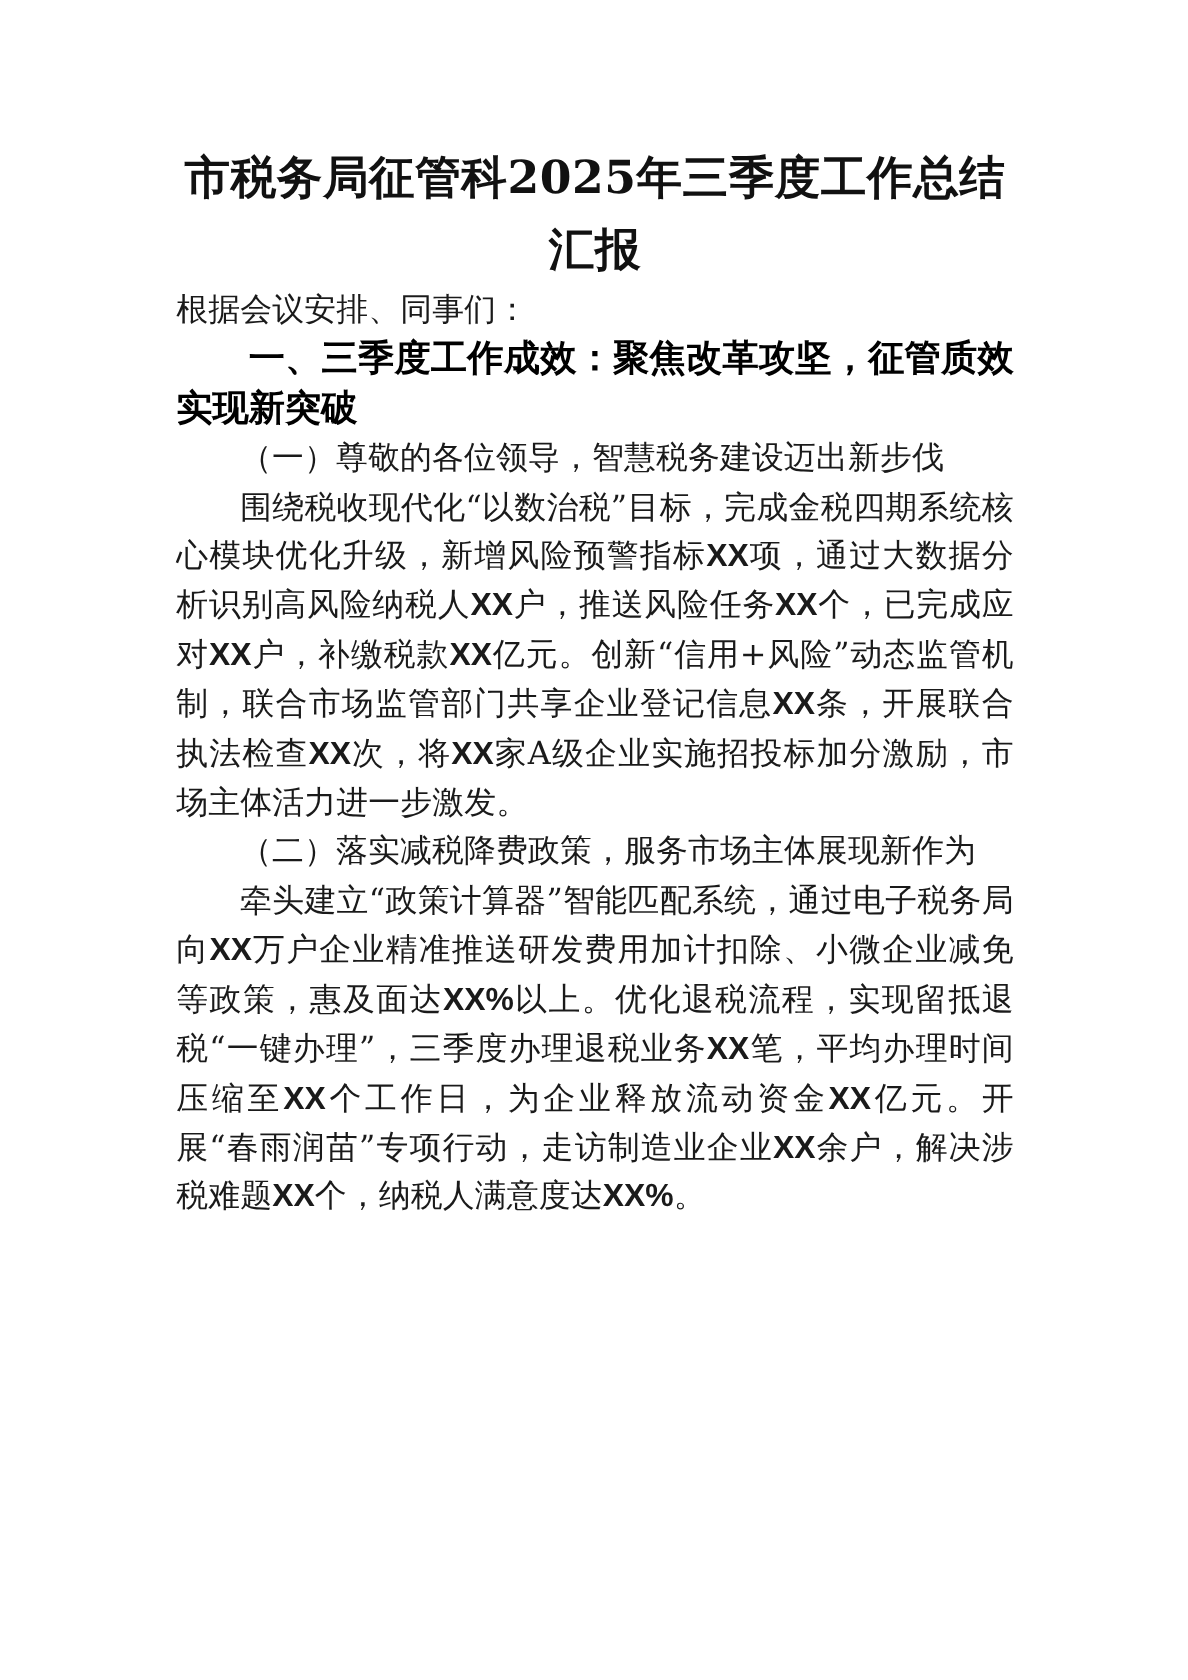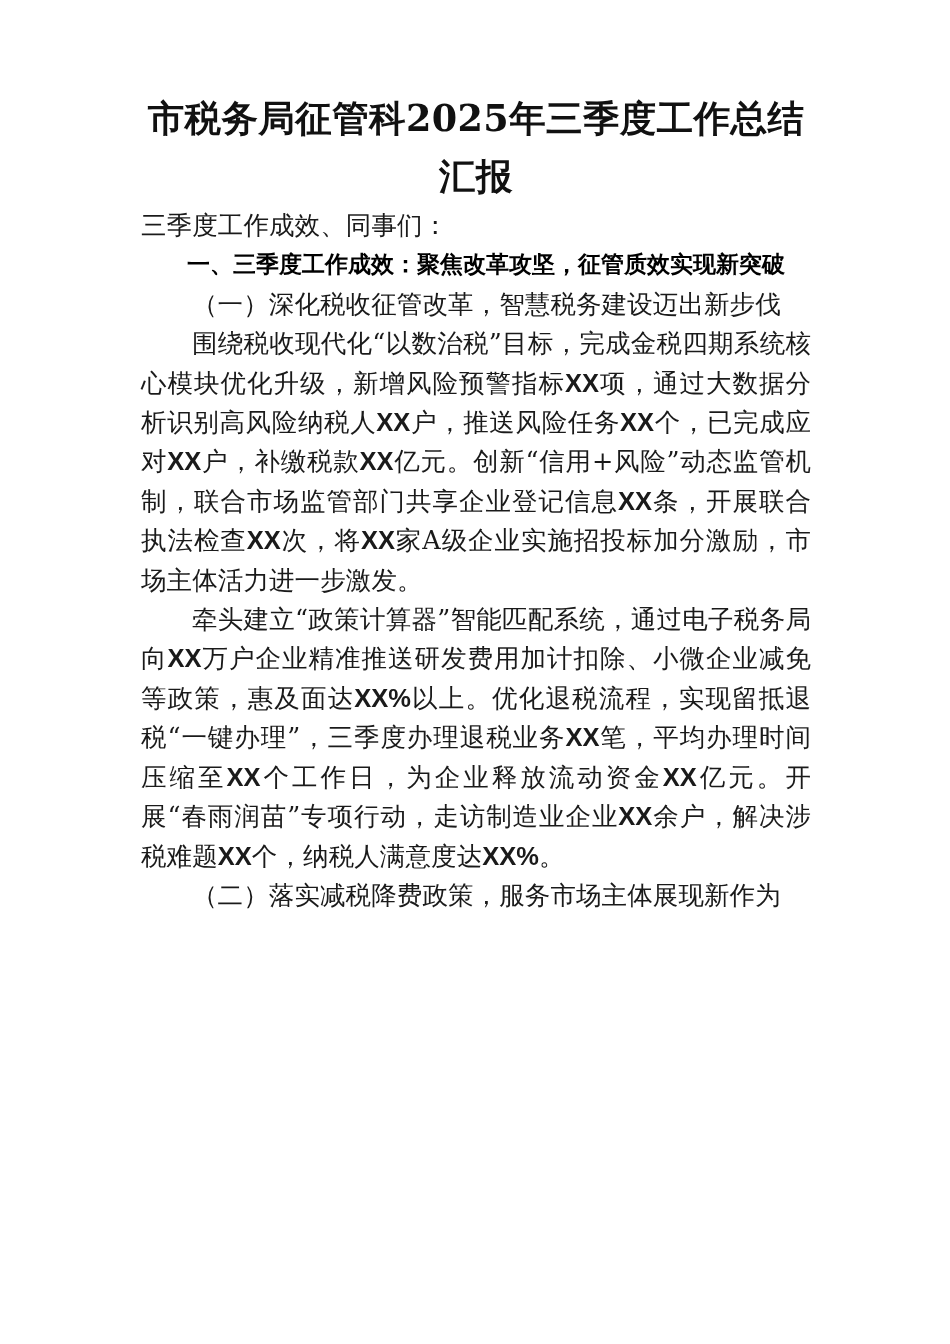--- a/index.html
+++ b/index.html
@@ -41,7 +41,7 @@
     text-align: center;
     letter-spacing: 0.4px;
     margin: 0;
-    padding-top: 90px;
+    padding-top: 113px;
     color: #111111;
     word-break: break-all;
   }

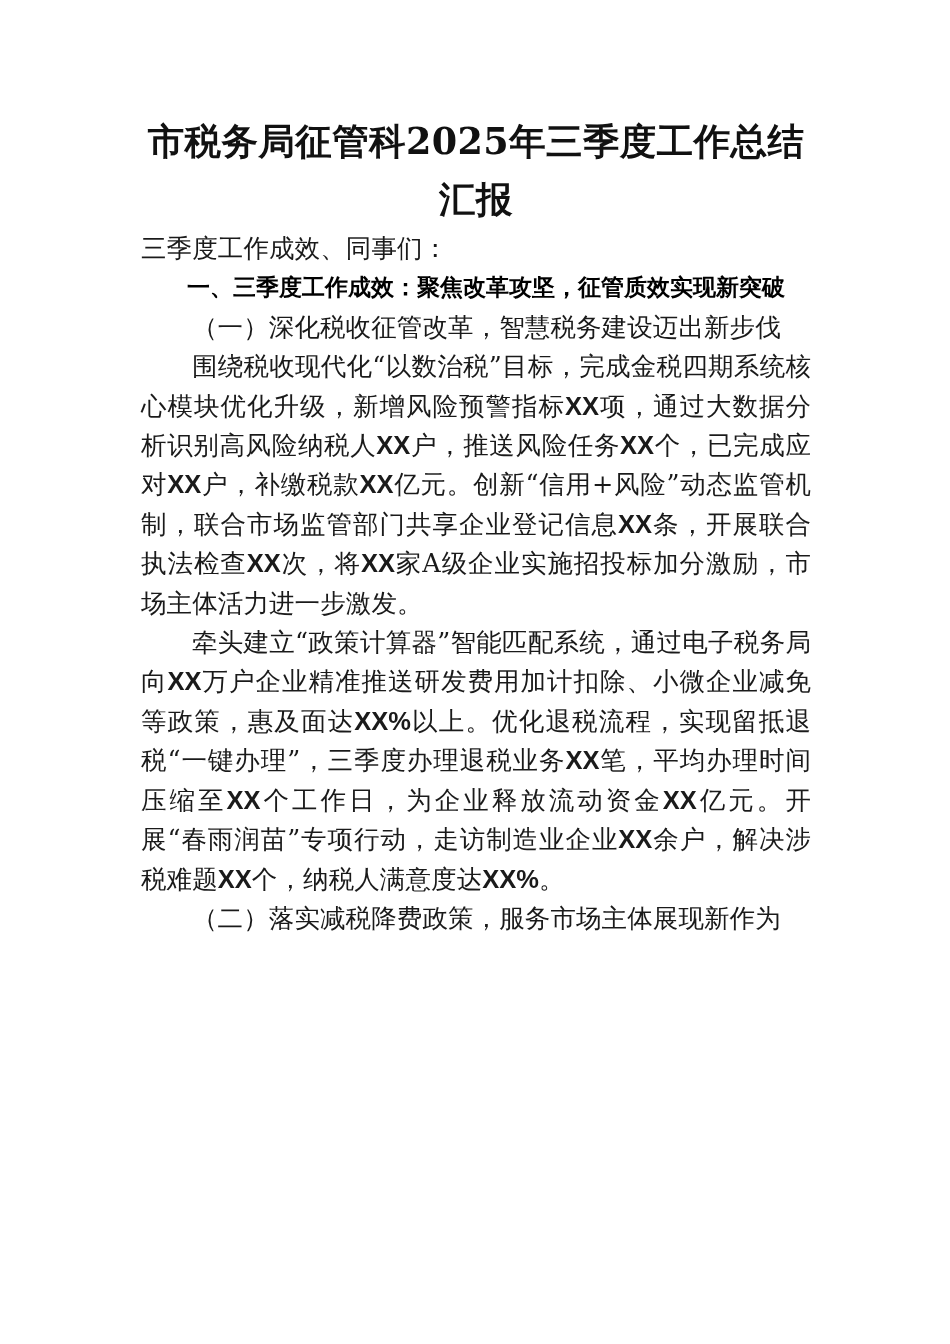--- a/index.html
+++ b/index.html
@@ -108,7 +108,7 @@
 
     <h1 class="doc-title">市税务局征管科2025年三季度工作总结汇报</h1>
 
-    <p class="para salutation">三季度工作成效、同事们：</p>
+    <p class="para salutation">根据会议安排、同事们：</p>
 
 
     <p class="h1-sec">一、三季度工作成效：聚焦改革攻坚，征管质效实现新突破</p>

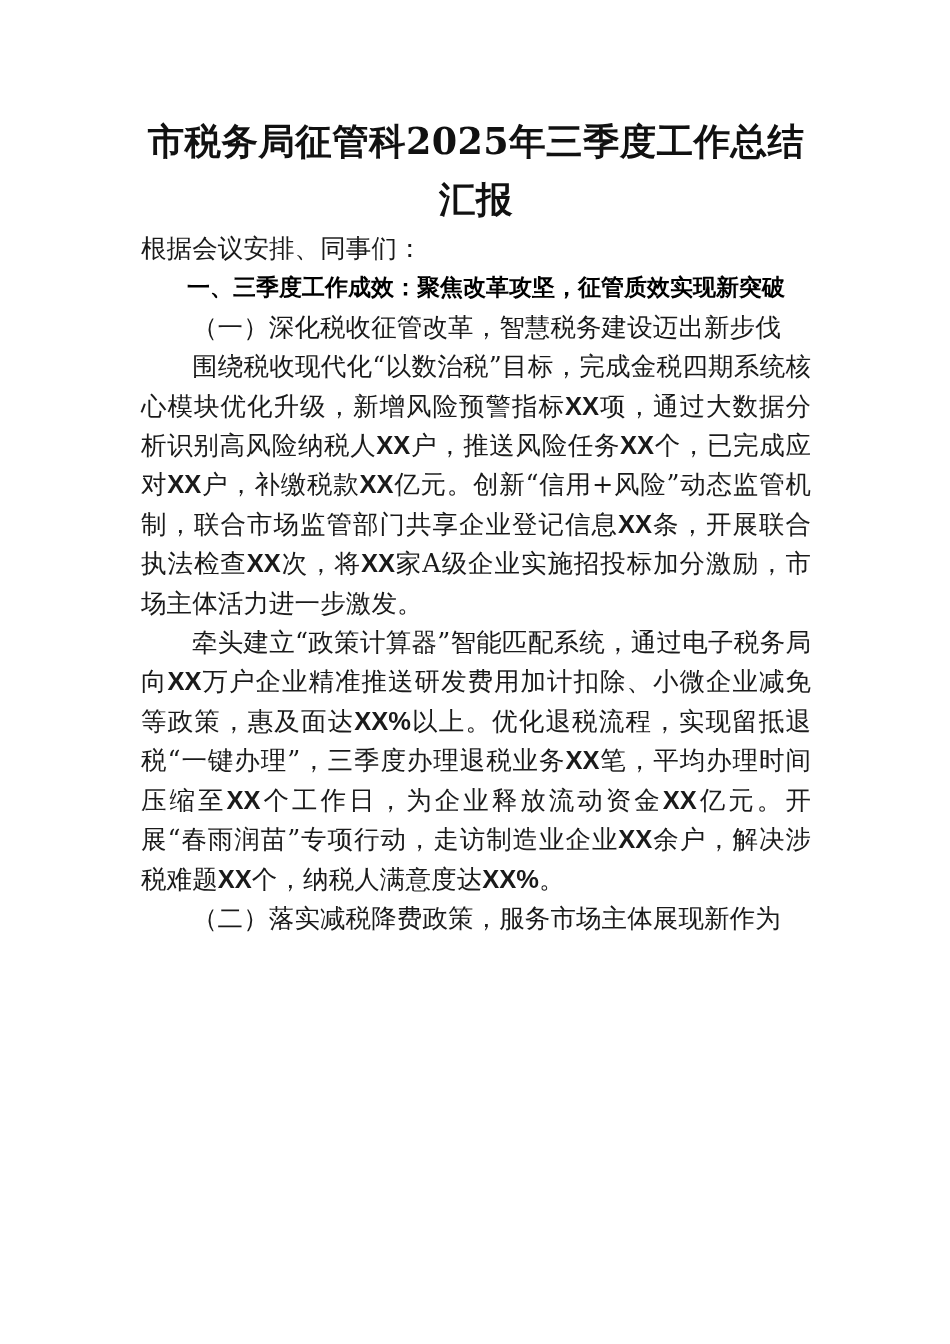--- a/index.html
+++ b/index.html
@@ -73,7 +73,7 @@
   p.h1-sec {
     font-family: Liberation Serif, serif;
     font-weight: 700;
-    font-size: 23px;
+    font-size: 29px;
     line-height: 39.4px;
     margin: 0;
     text-indent: 2em;

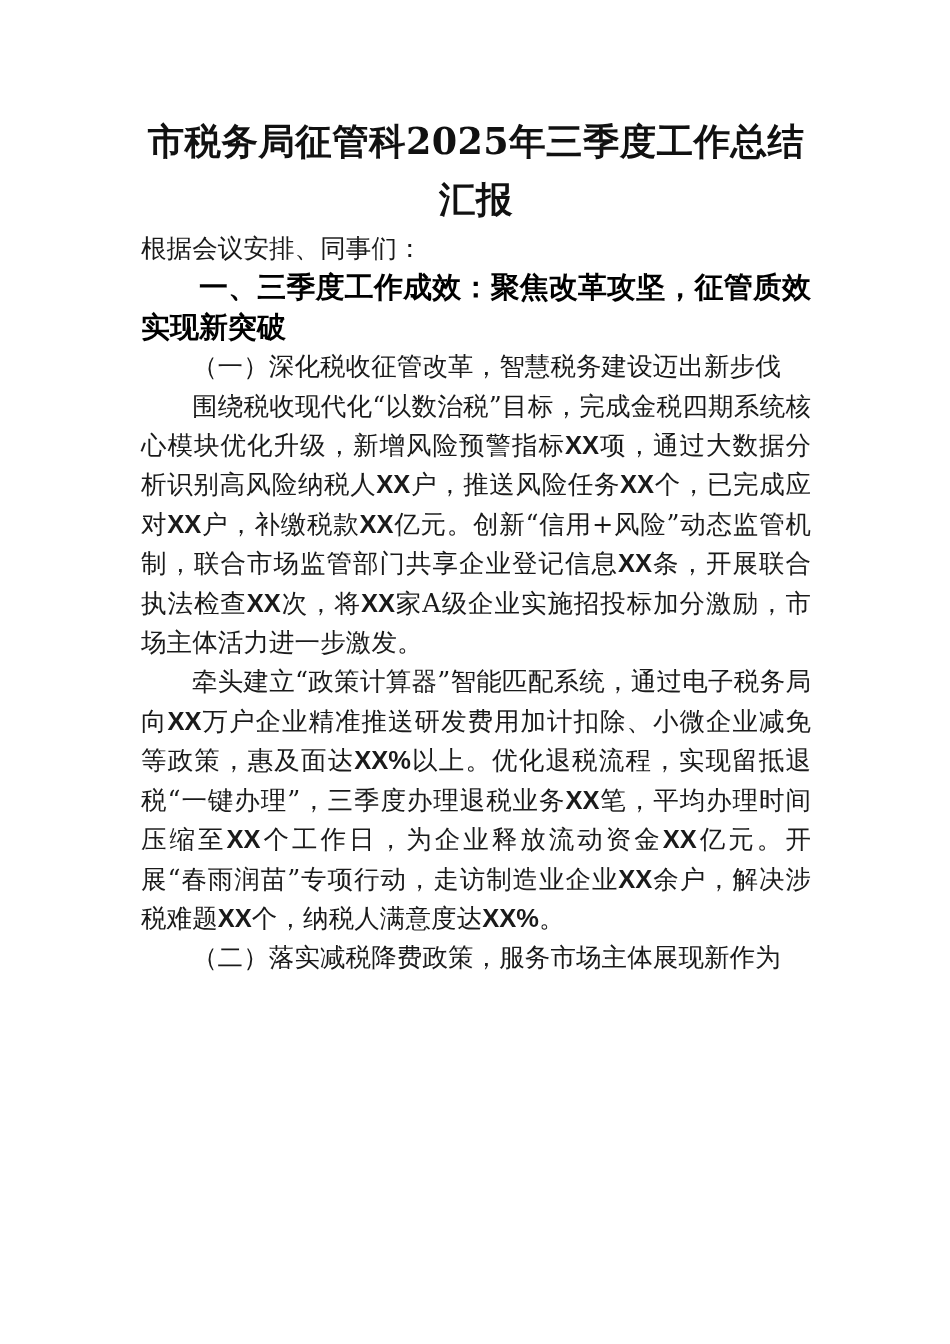--- a/index.html
+++ b/index.html
@@ -113,7 +113,7 @@
 
     <p class="h1-sec">一、三季度工作成效：聚焦改革攻坚，征管质效实现新突破</p>
 
-    <p class="para h2-sec">（一）深化税收征管改革，智慧税务建设迈出新步伐</p>
+    <p class="para h2-sec">（一）尊敬的各位领导，智慧税务建设迈出新步伐</p>
 
     <p class="para indent">围绕税收现代化“以数治税”目标，完成金税四期系统核心模块优化升级，新增风险预警指标<span class="ph">XX</span>项，通过大数据分析识别高风险纳税人<span class="ph">XX</span>户，推送风险任务<span class="ph">XX</span>个，已完成应对<span class="ph">XX</span>户，补缴税款<span class="ph">XX</span>亿元。创新“信用+风险”动态监管机制，联合市场监管部门共享企业登记信息<span class="ph">XX</span>条，开展联合执法检查<span class="ph">XX</span>次，将<span class="ph">XX</span>家<span class="lat">A</span>级企业实施招投标加分激励，市场主体活力进一步激发。</p>
 

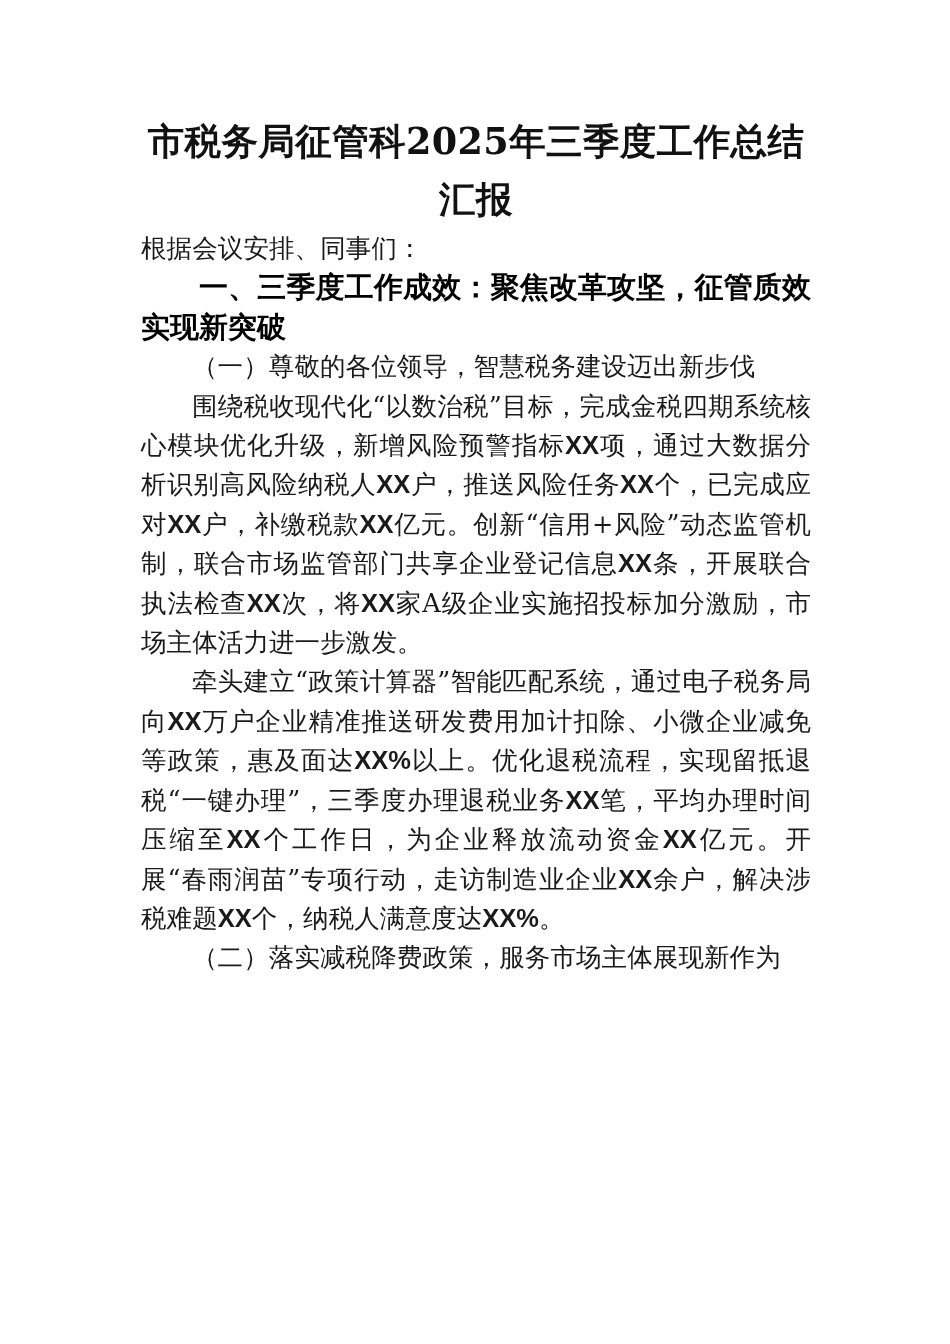--- a/index.html
+++ b/index.html
@@ -117,9 +117,9 @@
 
     <p class="para indent">围绕税收现代化“以数治税”目标，完成金税四期系统核心模块优化升级，新增风险预警指标<span class="ph">XX</span>项，通过大数据分析识别高风险纳税人<span class="ph">XX</span>户，推送风险任务<span class="ph">XX</span>个，已完成应对<span class="ph">XX</span>户，补缴税款<span class="ph">XX</span>亿元。创新“信用+风险”动态监管机制，联合市场监管部门共享企业登记信息<span class="ph">XX</span>条，开展联合执法检查<span class="ph">XX</span>次，将<span class="ph">XX</span>家<span class="lat">A</span>级企业实施招投标加分激励，市场主体活力进一步激发。</p>
 
+    <p class="para h2-sec">（二）落实减税降费政策，服务市场主体展现新作为</p>
+
     <p class="para indent">牵头建立“政策计算器”智能匹配系统，通过电子税务局向<span class="ph">XX</span>万户企业精准推送研发费用加计扣除、小微企业减免等政策，惠及面达<span class="ph">XX%</span>以上。优化退税流程，实现留抵退税“一键办理”，三季度办理退税业务<span class="ph">XX</span>笔，平均办理时间压缩至<span class="ph">XX</span>个工作日，为企业释放流动资金<span class="ph">XX</span>亿元。开展“春雨润苗”专项行动，走访制造业企业<span class="ph">XX</span>余户，解决涉税难题<span class="ph">XX</span>个，纳税人满意度达<span class="ph">XX%</span>。</p>
-
-    <p class="para h2-sec">（二）落实减税降费政策，服务市场主体展现新作为</p>
 
   </div>
 </div>

